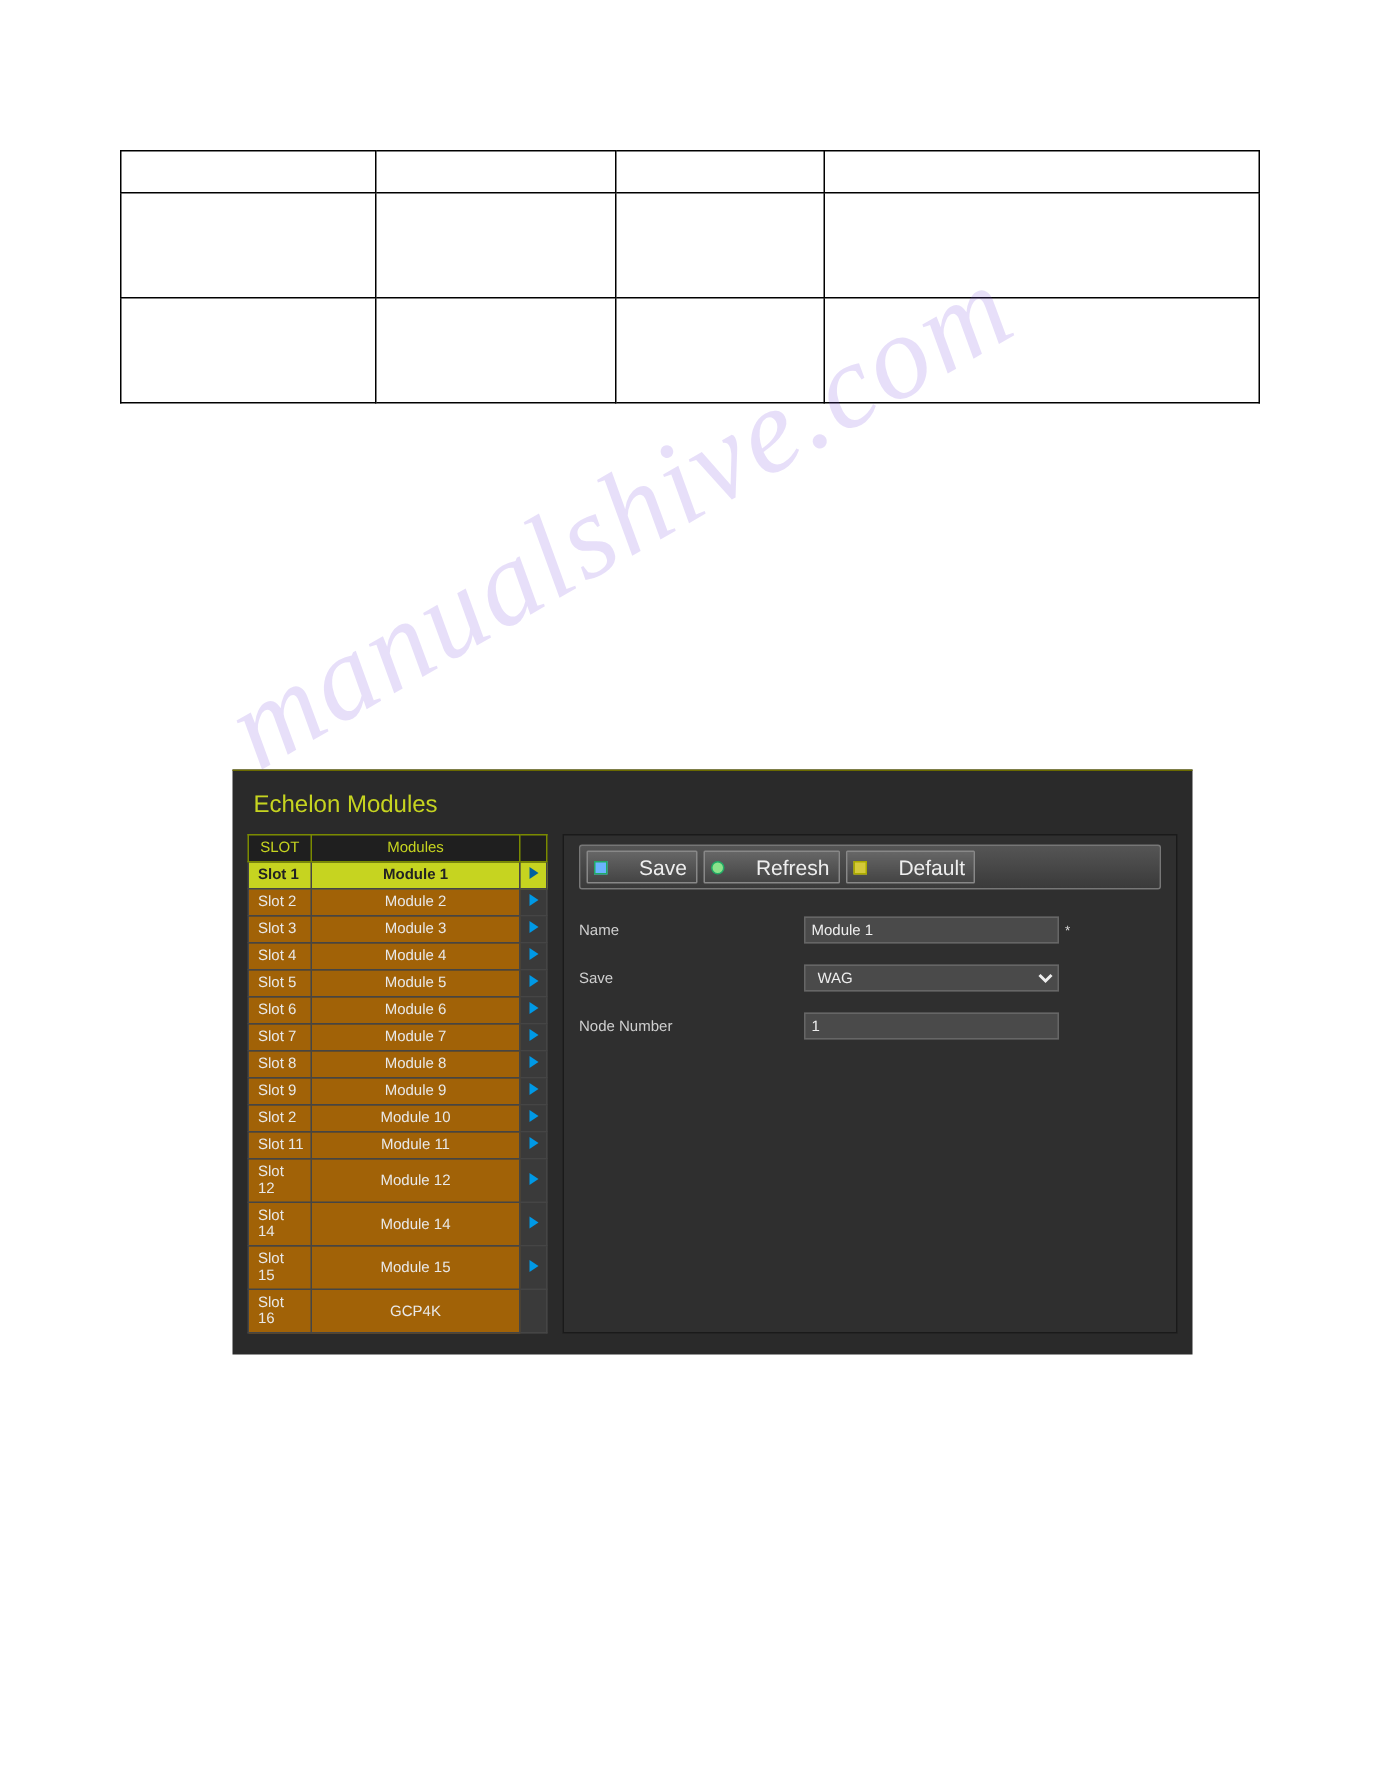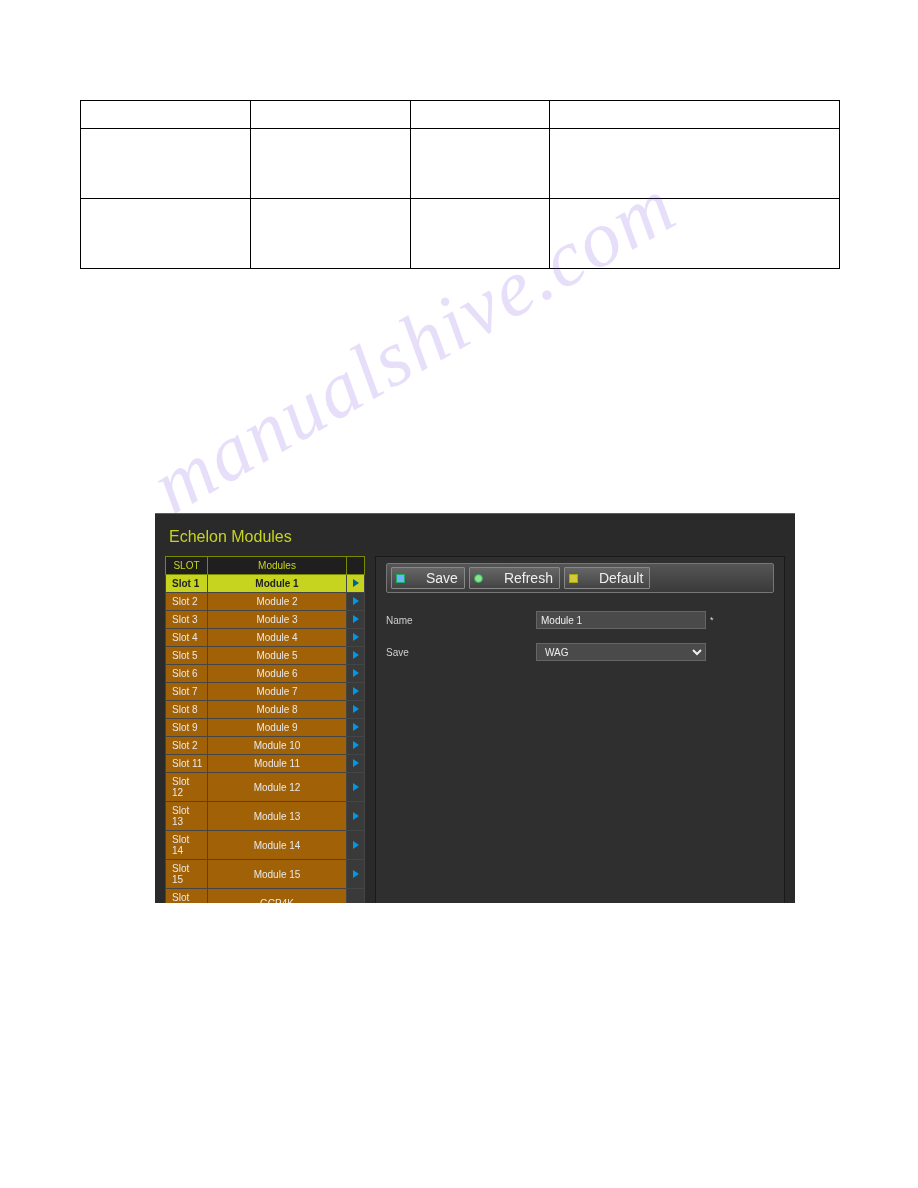--- a/index.html
+++ b/index.html
@@ -338,6 +338,12 @@
         </span>
       </div>
 
+      <div class="form-row">
+        <span class="lbl">Node Number</span>
+        <span class="ctl">
+          <input type="text" value="1" style="">
+        </span>
+      </div>
     </div>
   </div>
 </div>

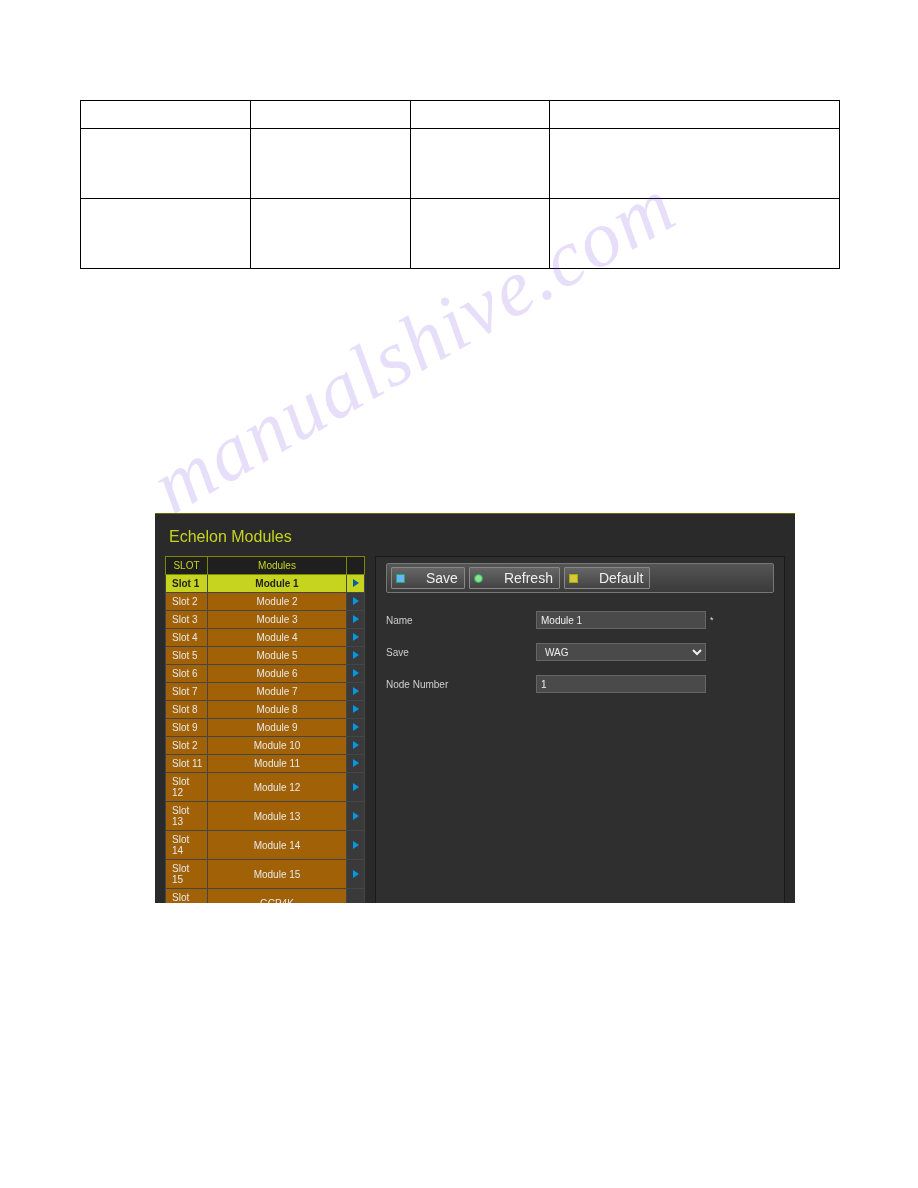--- a/index.html
+++ b/index.html
@@ -283,11 +283,6 @@
             <td class="arrow-col"><span class="arrow-icon"></span></td>
           </tr>
           <tr>
-            <td class="slot-col">Slot 13</td>
-            <td class="mod-col">Module 13</td>
-            <td class="arrow-col"><span class="arrow-icon"></span></td>
-          </tr>
-          <tr>
             <td class="slot-col">Slot 14</td>
             <td class="mod-col">Module 14</td>
             <td class="arrow-col"><span class="arrow-icon"></span></td>

